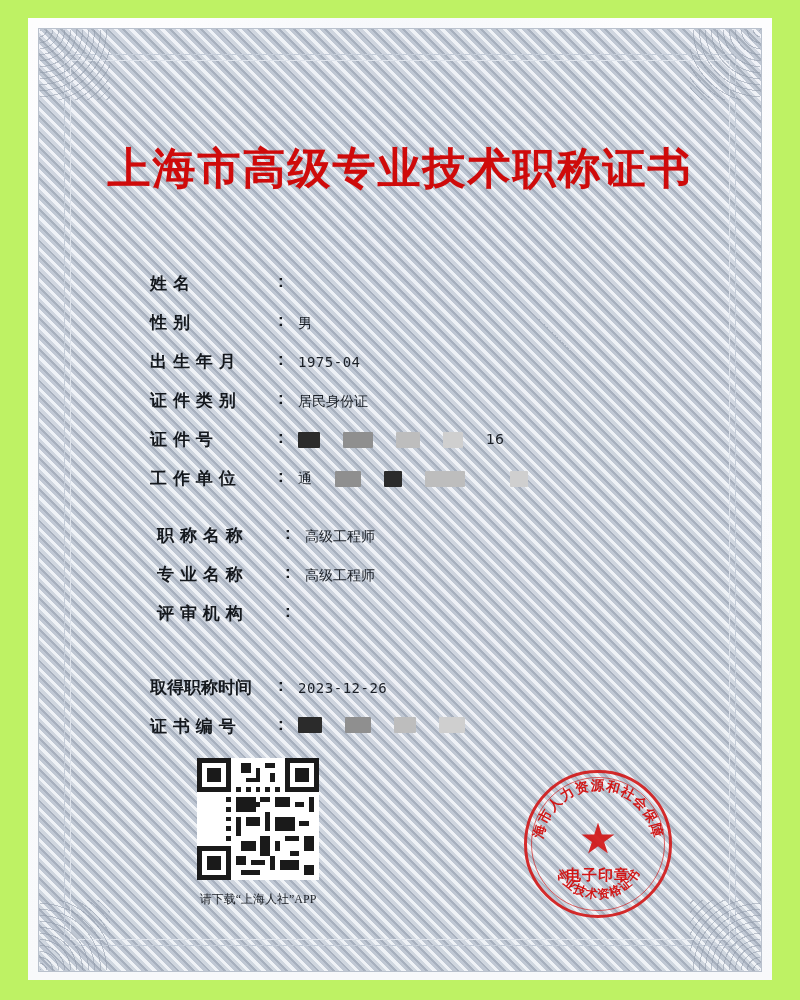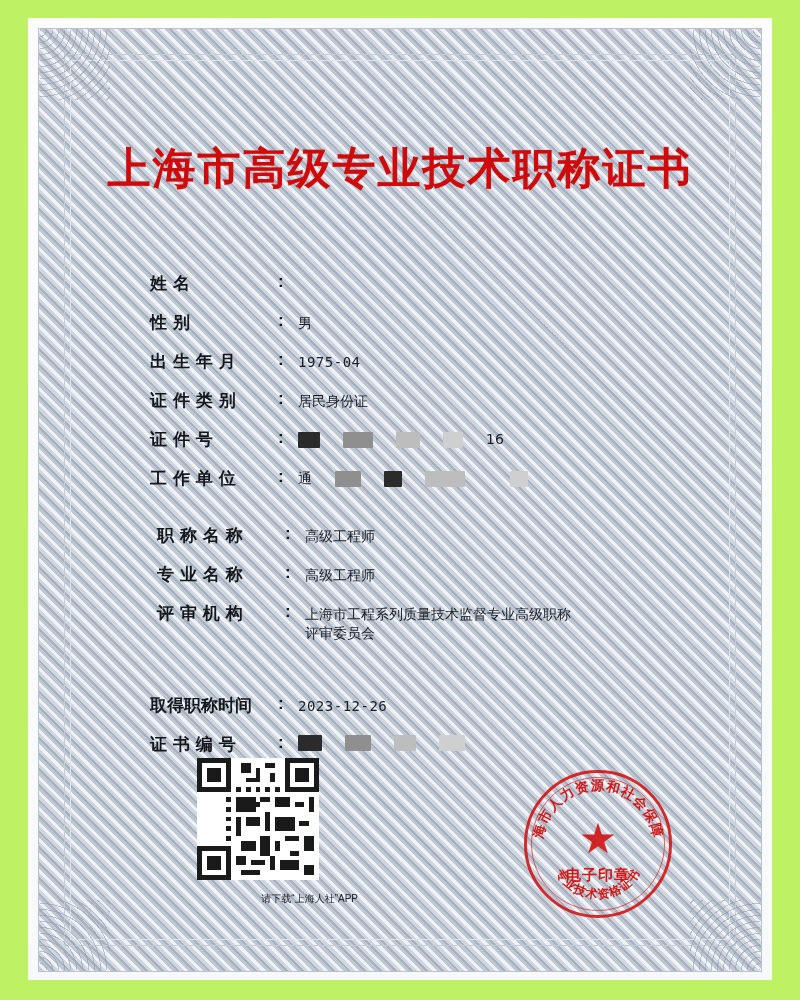--- a/index.html
+++ b/index.html
@@ -347,8 +347,6 @@
       <div class="field-row">
         <div class="field-label">评 审 机 构</div>
         <div class="field-colon">:</div>
-        <div class="field-value">上海市工程系列质量技术监督专业高级职称
-评审委员会</div>
       </div>
     </div>
 

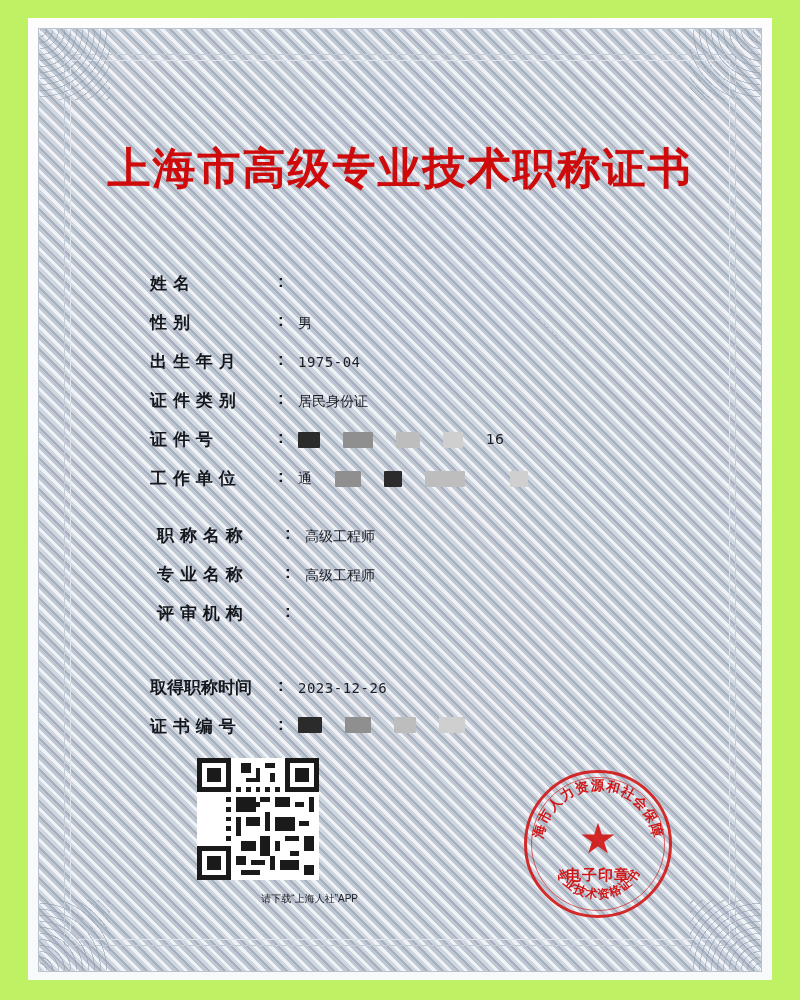--- a/index.html
+++ b/index.html
@@ -186,13 +186,12 @@
     filter: blur(0.4px);
   }
   .qr-caption {
-    font-family: Liberation Sans, sans-serif;
-    font-size: 10px;
+    font-family: Liberation Serif, serif;
+    font-size: 12px;
     color: #1b1f25;
     line-height: 16px;
     margin-top: 7px;
     white-space: nowrap;
-    text-align: right;
   }
 
   

